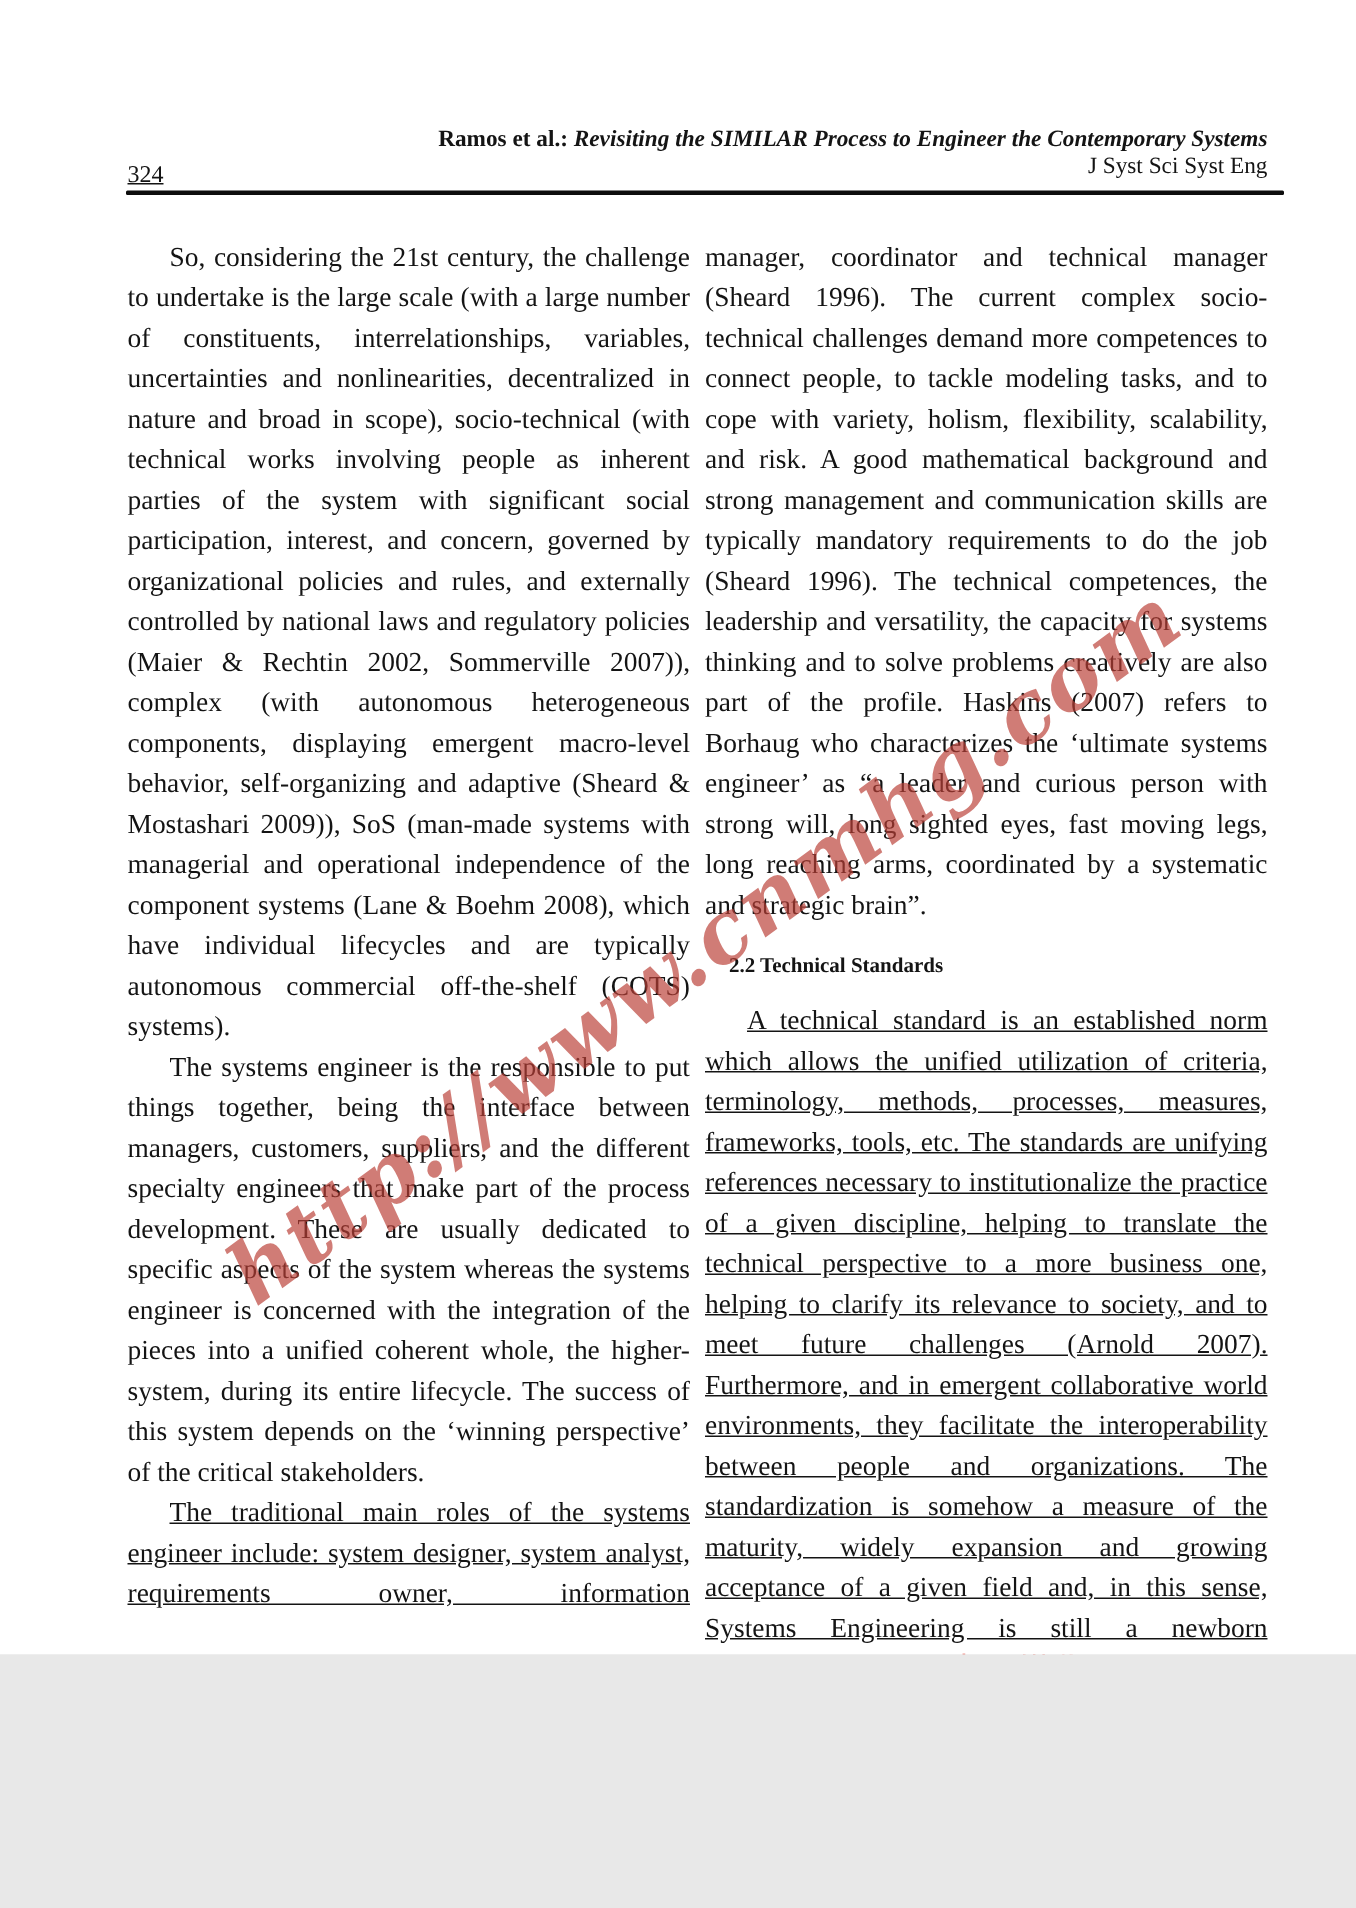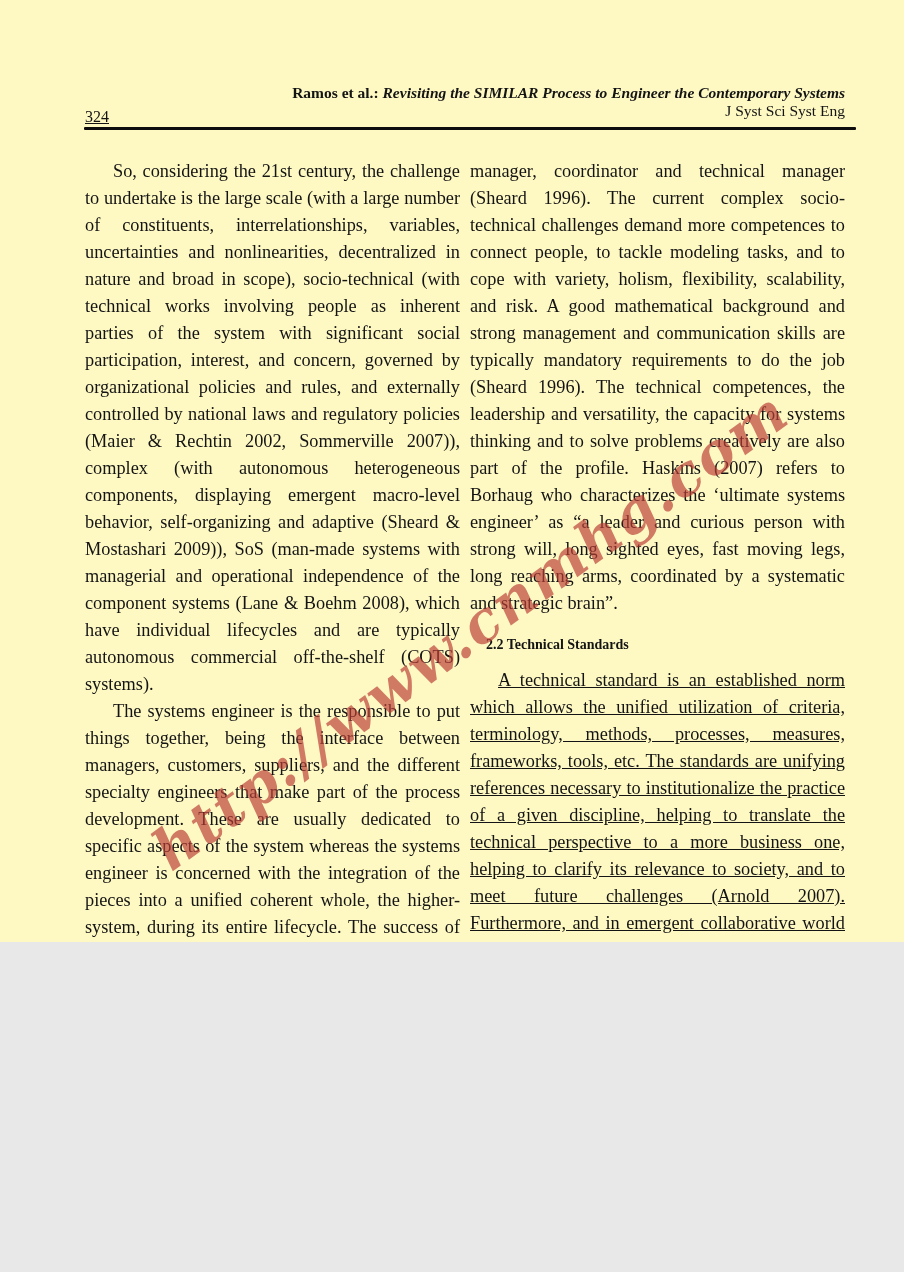--- a/index.html
+++ b/index.html
@@ -5,8 +5,8 @@
   html,body{margin:0;padding:0;background:#e8e8e8;}
   .page{
     position:relative;
-    width:904px;height:942px;
-    background:#fef9c3;
+    width:904px;height:1103px;
+    background:#ffffff;
     font-family:"Liberation Serif", serif;
     color:#141414;
     overflow:hidden;

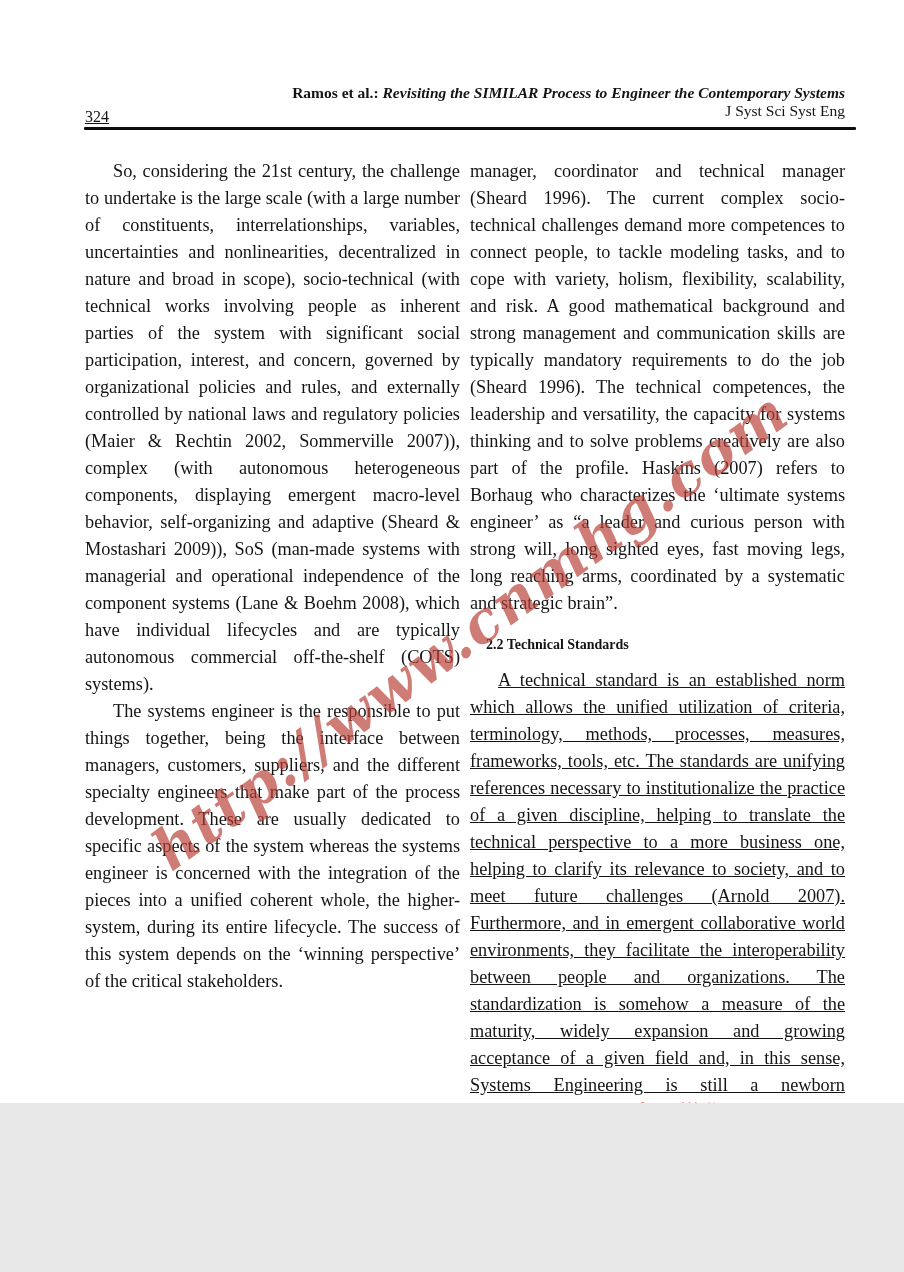--- a/index.html
+++ b/index.html
@@ -81,6 +81,7 @@
     <section class="col">
       <p class="para indent">So, considering the 21st century, the challenge to undertake is the large scale (with a large number of constituents, interrelationships, variables, uncertainties and nonlinearities, decentralized in nature and broad in scope), socio-technical (with technical works involving people as inherent parties of the system with significant social participation, interest, and concern, governed by organizational policies and rules, and externally controlled by national laws and regulatory policies (Maier &amp; Rechtin 2002, Sommerville 2007)), complex (with autonomous heterogeneous components, displaying emergent macro-level behavior, self-organizing and adaptive (Sheard &amp; Mostashari 2009)), SoS (man-made systems with managerial and operational independence of the component systems (Lane &amp; Boehm 2008), which have individual lifecycles and are typically autonomous commercial off-the-shelf (COTS) systems).</p>
       <p class="para indent">The systems engineer is the responsible to put things together, being the interface between managers, customers, suppliers, and the different specialty engineers that make part of the process development. These are usually dedicated to specific aspects of the system whereas the systems engineer is concerned with the integration of the pieces into a unified coherent whole, the higher-system, during its entire lifecycle. The success of this system depends on the ‘winning perspective’ of the critical stakeholders.</p>
+      <p class="para indent justify-last">The traditional main roles of the systems engineer include: system designer, system analyst, requirements owner, information</p>
     </section>
 
     <section class="col">

